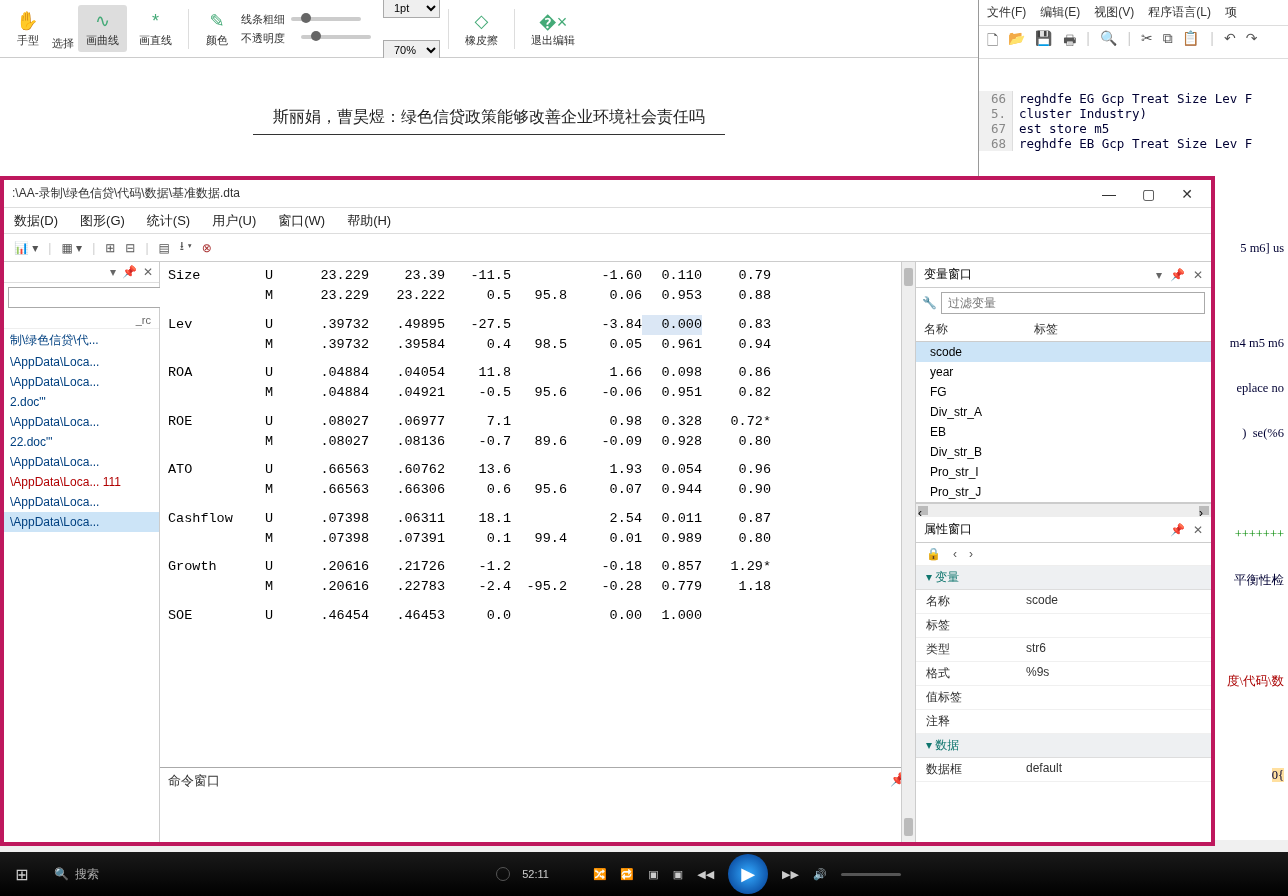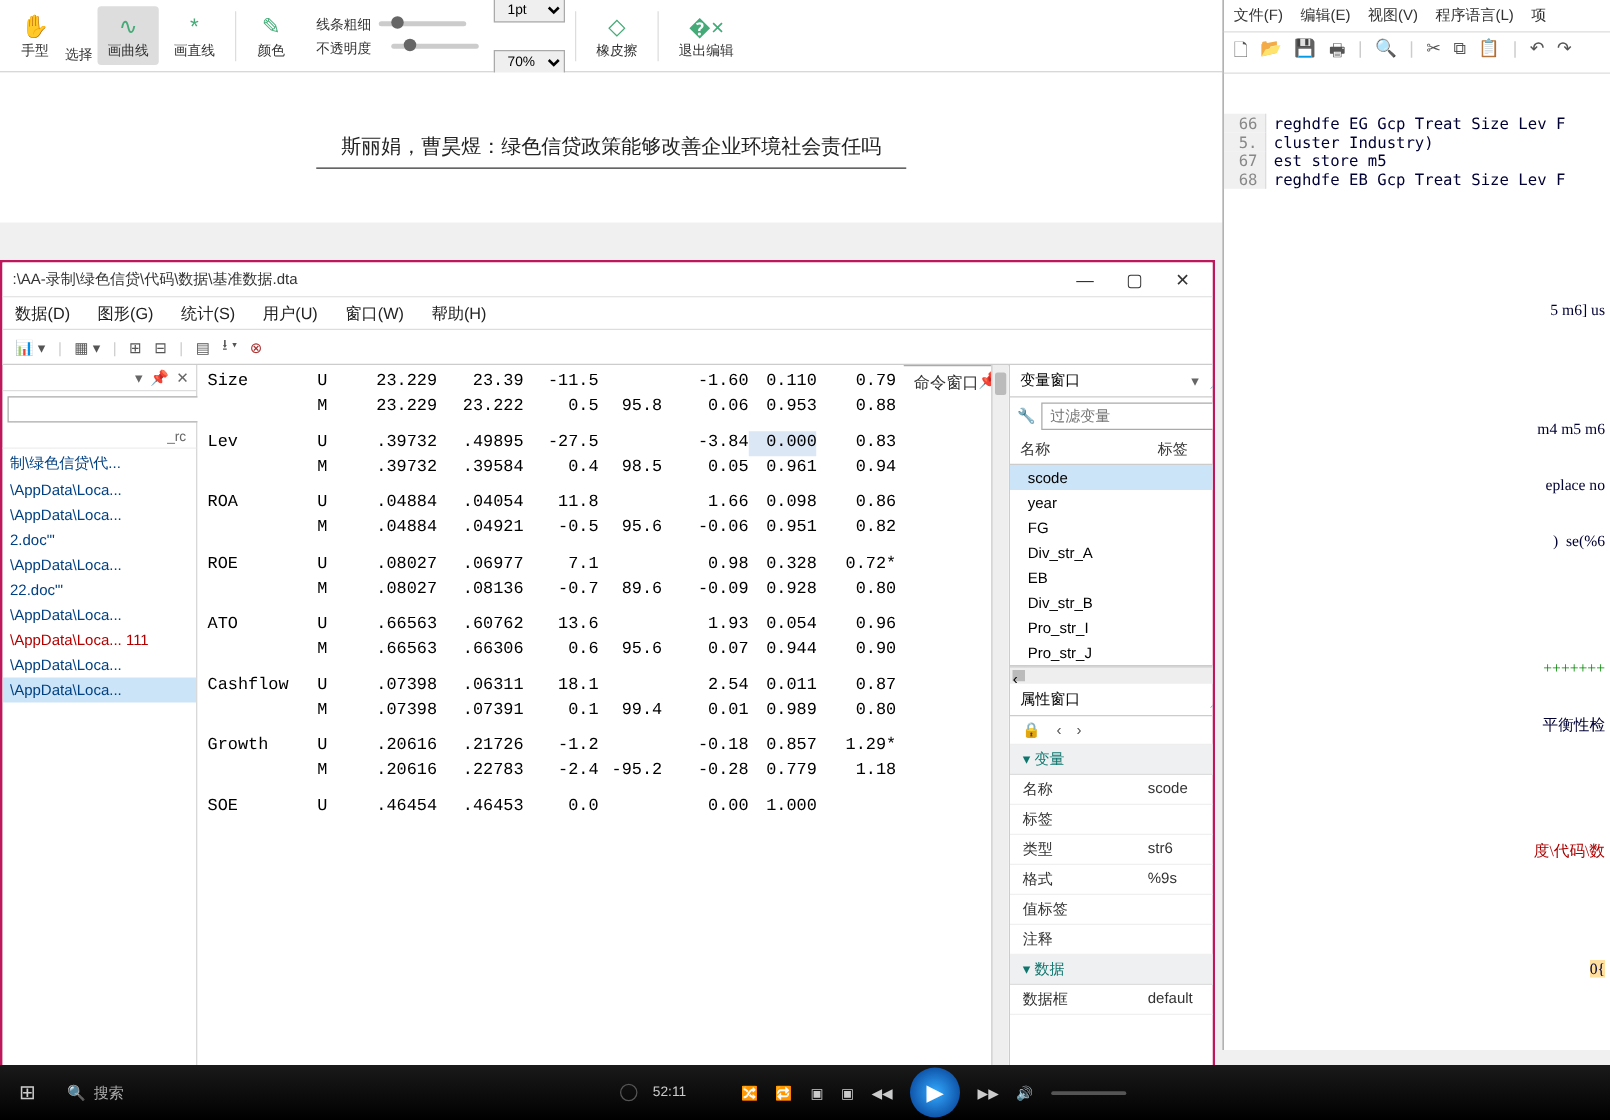--- a/index.html
+++ b/index.html
@@ -11,7 +11,7 @@
 .tool-btn.active { background: #ddd; }
 .tool-icon { width: 24px; height: 24px; display: flex; align-items: center; justify-content: center; font-size: 18px; color: #4a7; }
 .tool-sep { width: 1px; height: 40px; background: #ddd; margin: 0 4px; }
-.tool-lbl-group { display: flex; flex-direction: column; gap: 4px; font-size: 11px; color: #333; margin-left: 12px; }
+.tool-lbl-group { display: flex; flex-direction: column; gap: 4px; font-size: 11px; color: #333; }
 .ptcombo { border: 1px solid #aaa; padding: 2px 6px; font-size: 11px; min-width: 48px; }
 .slider-stub { width: 70px; height: 4px; background: #ccc; border-radius: 2px; position: relative; margin: 4px 0; }
 .slider-stub::after { content:''; position:absolute; top:-4px; left:10px; width:10px;height:10px;border-radius:50%;background:#666; }

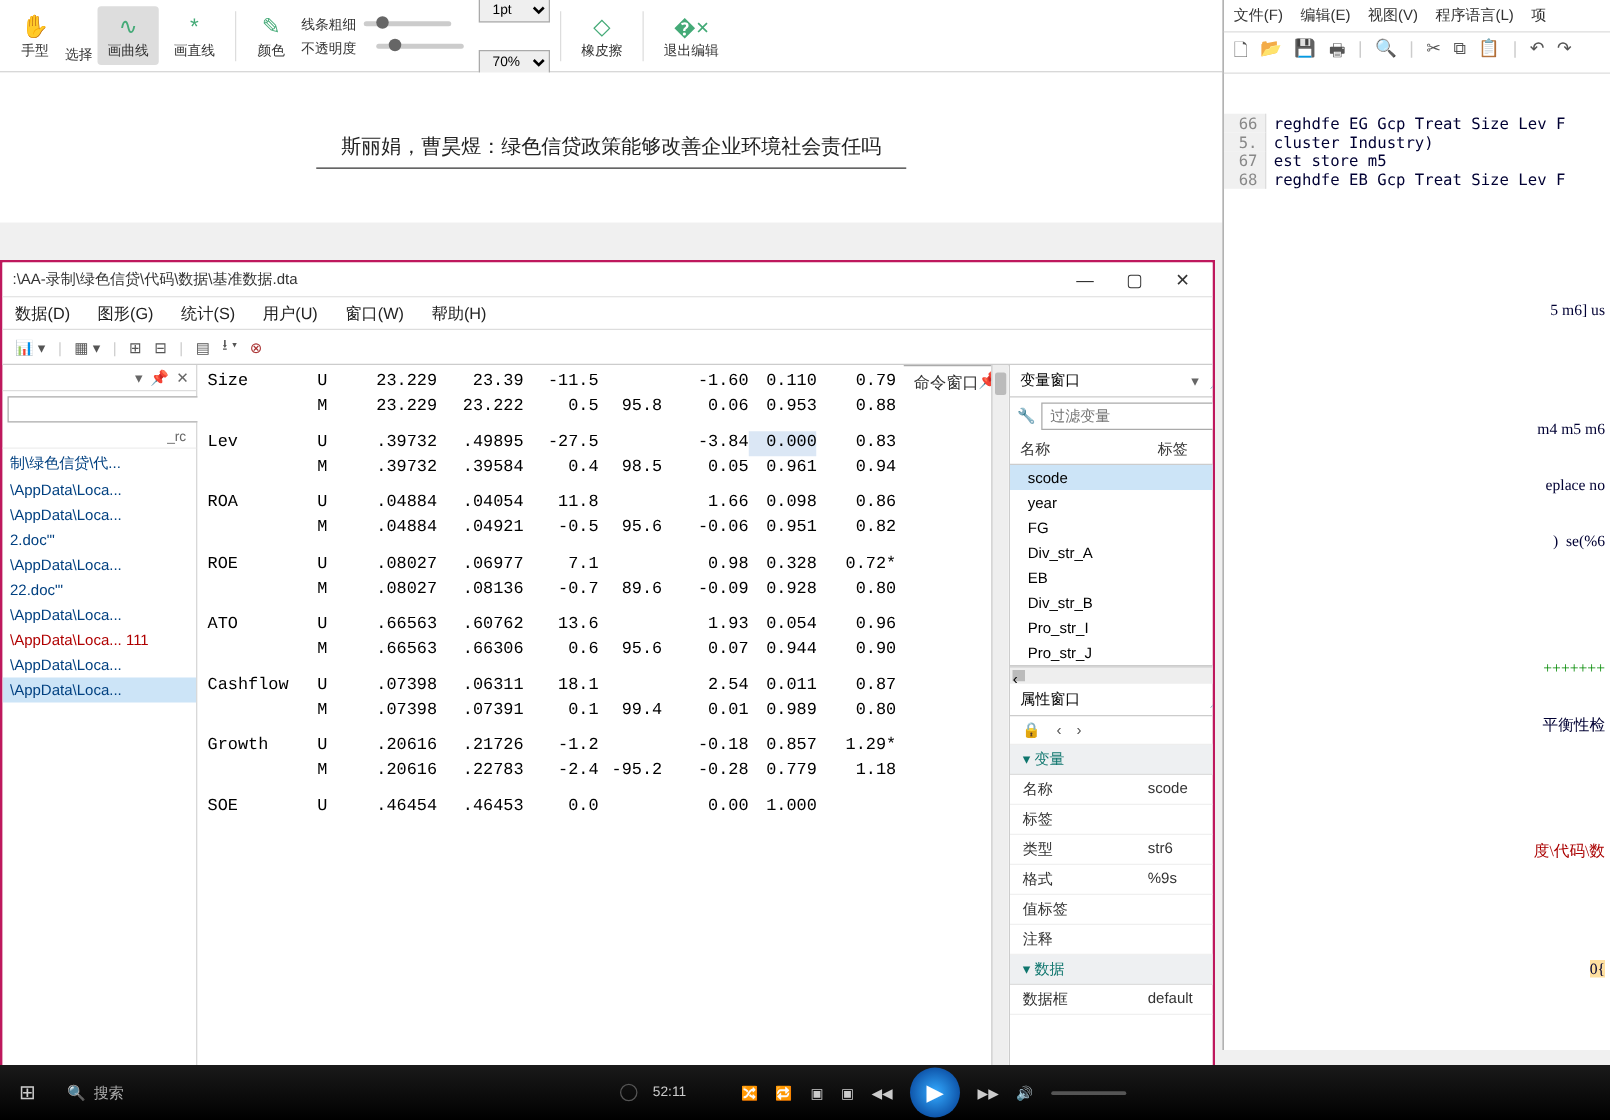--- a/index.html
+++ b/index.html
@@ -35,7 +35,7 @@
 .doc-journal { font-family:"KaiTi","STKaiti",serif; font-size:28px; font-weight:bold; color:#111; position:absolute; right:20px; top:30px; letter-spacing:2px; }
 
 
-.stata-win { position: absolute; top: 176px; left: 0; width: 972px; height: 670px; background: #f8f8f8; border: 2px solid #be185d; display:flex; flex-direction:column;margin-top:32px; }
+.stata-win { position: absolute; top: 176px; left: 0; width: 1215px; height: 670px; background: #f8f8f8; border: 4px solid #be185d; display:flex; flex-direction:column; }
 .stata-titlebar { height: 28px; background: #fff; border-bottom:1px solid #ddd; display:flex; align-items:center; padding:0 8px; font-size:12px; color:#333; }
 .win-ctrl { margin-left:auto; display:flex; gap:26px; font-size:14px; color:#333; padding-right:10px; }
 .stata-menubar { height:26px; display:flex; gap:22px; padding:4px 10px; font-size:13px; color:#222; background:#fff; border-bottom:1px solid #ddd; }

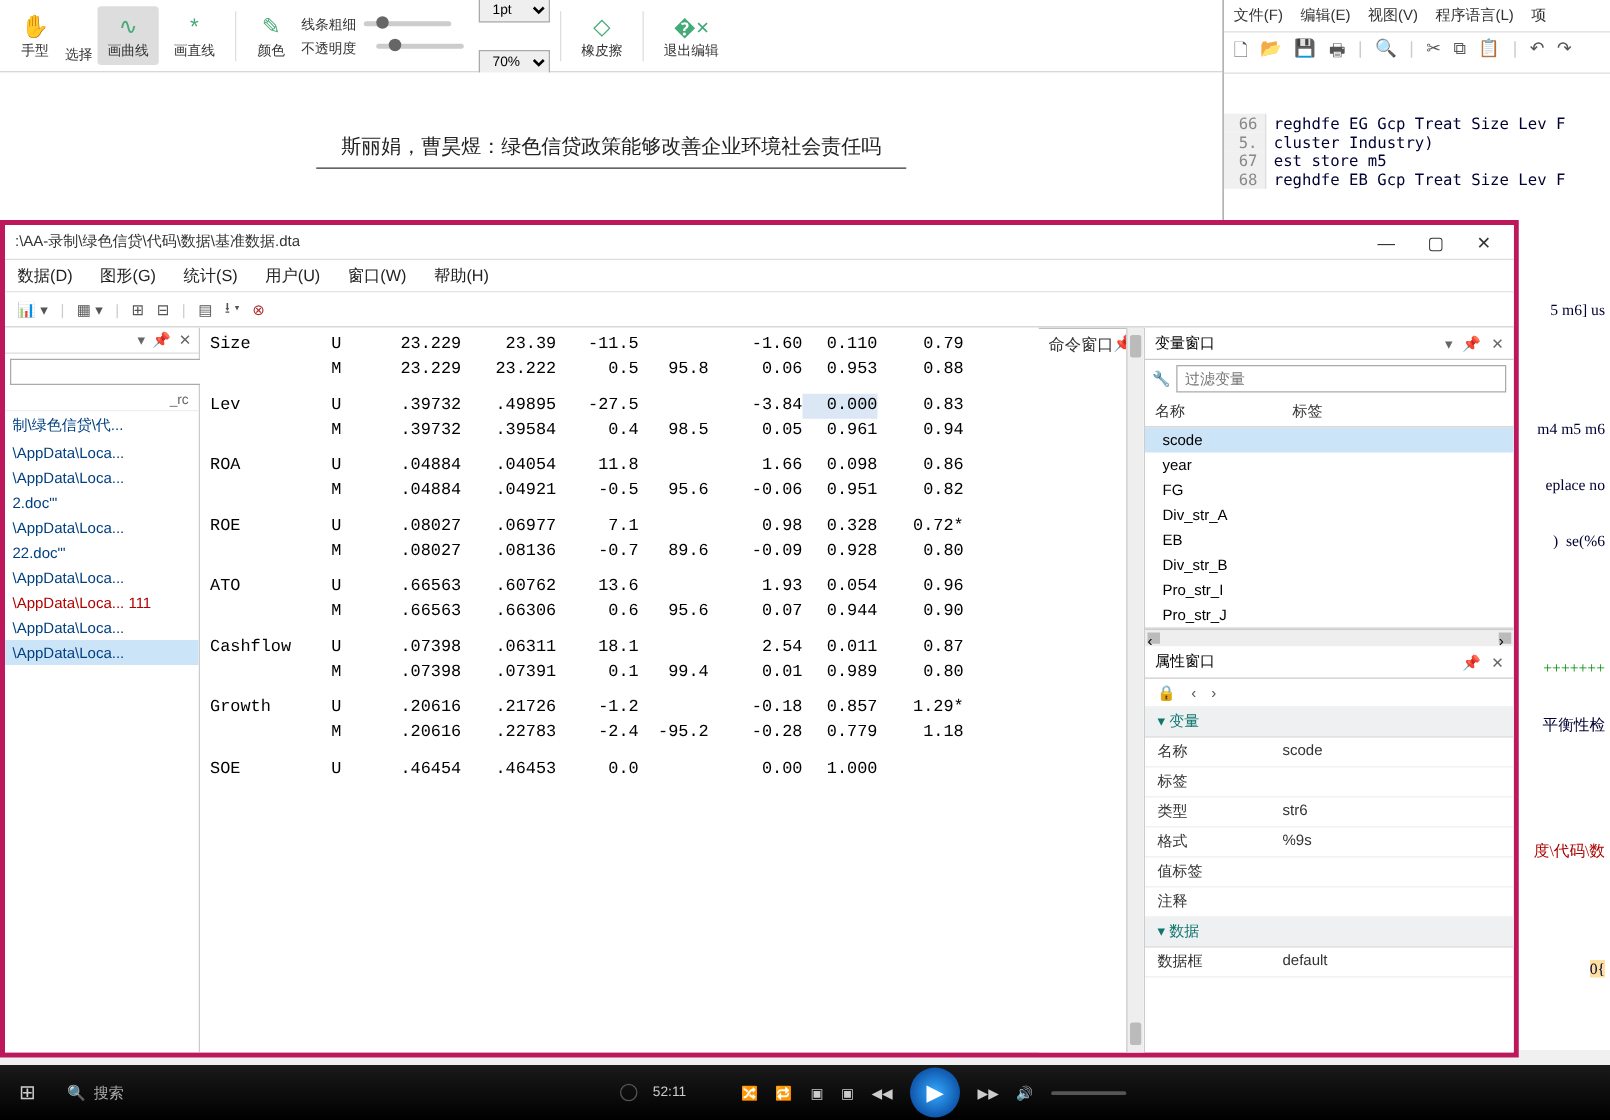--- a/index.html
+++ b/index.html
@@ -52,7 +52,7 @@
 .lp-item.red { color:#b00000; }
 .lp-item.sel { background:#cce4f7; }
 
-.center-pane { flex:1; display:flex; flex-direction:row; background:#fff; position:relative; }
+.center-pane { flex:1; display:flex; flex-direction:column; background:#fff; position:relative; }
 .results { flex:1; font-family: Consolas, "Courier New", monospace; font-size:13.5px; color:#000; white-space:pre; overflow:hidden; padding:4px 0 0 4px; line-height:1.5; }
 .res-row { display:flex; }
 .res-c { text-align:right; }

